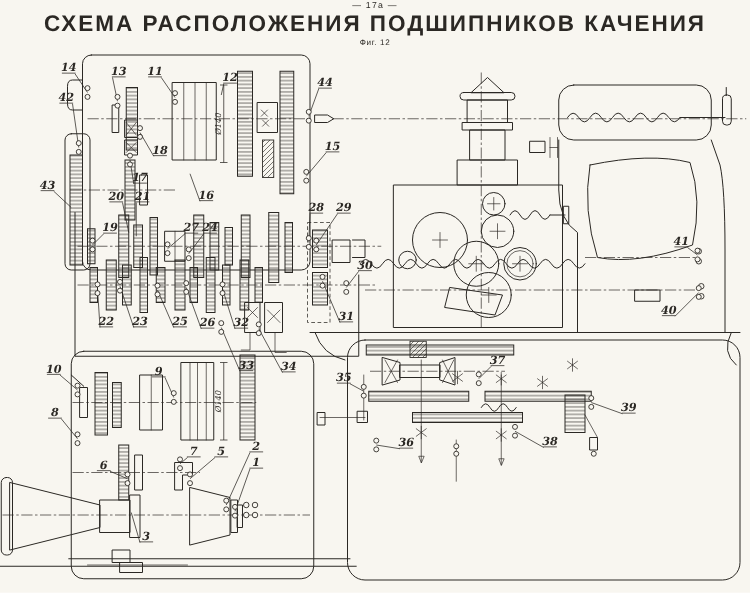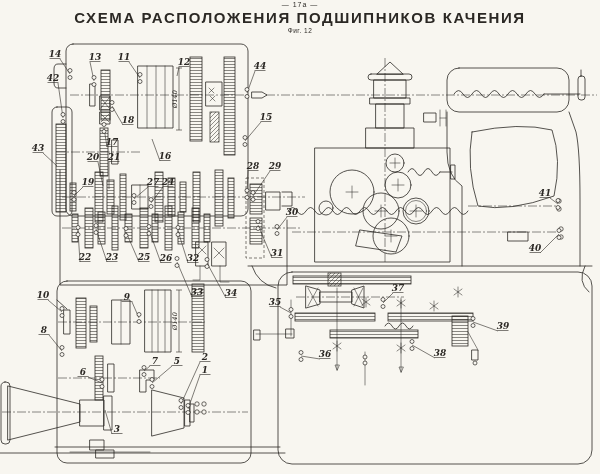--- a/index.html
+++ b/index.html
@@ -8,7 +8,7 @@
         font-family:"Liberation Sans",sans-serif;overflow:hidden;}
   .hdr{position:absolute;left:0;top:1px;width:100%;text-align:center;color:var(--ink);}
   .pagenum{font-size:7px;letter-spacing:1px;}
-  .title{font-size:15px;font-weight:bold;letter-spacing:1.6px;margin-top:1px;}
+  .title{font-size:18px;font-weight:bold;letter-spacing:1.6px;margin-top:1px;}
   .figcap{font-size:6.5px;letter-spacing:.5px;margin-top:1px;}
   svg{position:absolute;left:0;top:0;}
   .ln{stroke:var(--ink);fill:none;stroke-width:.8;stroke-linejoin:round;stroke-linecap:round;}

